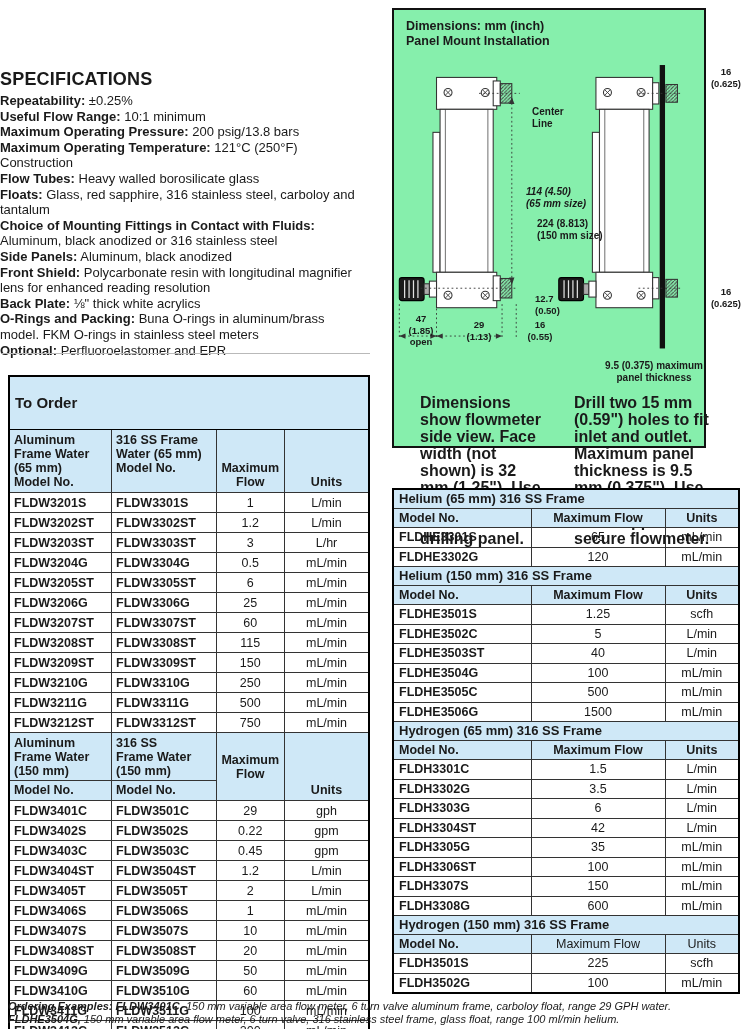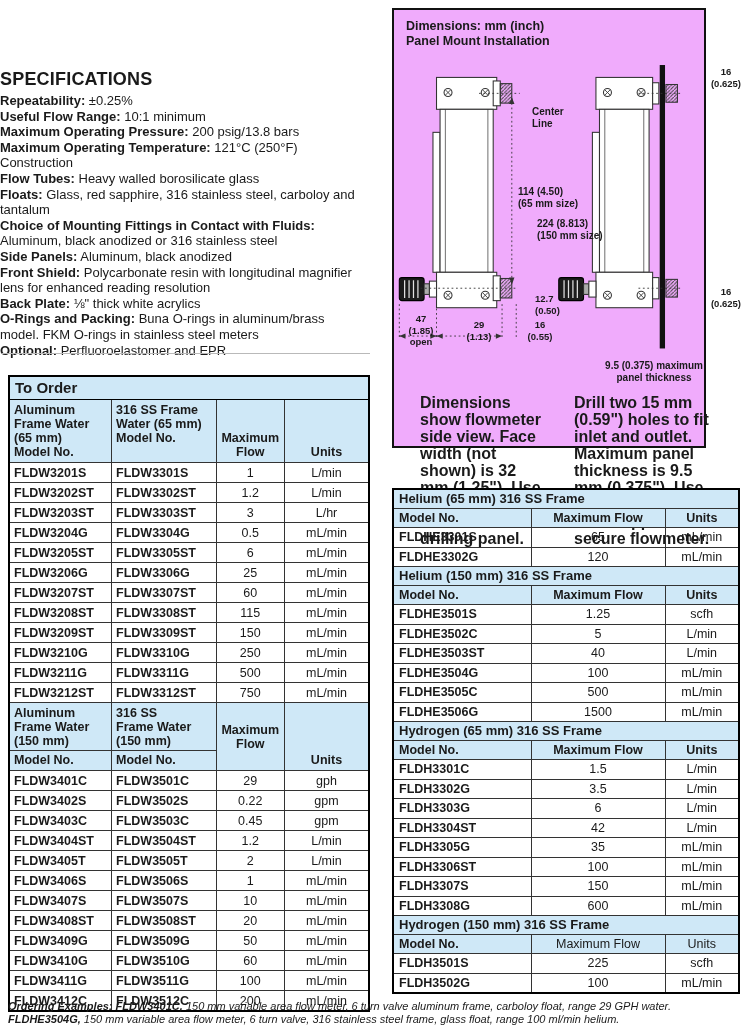--- a/index.html
+++ b/index.html
@@ -13,7 +13,7 @@
   .divider{position:absolute;left:2px;top:353px;width:368px;height:1px;background:#b9b9b9;}
   
   .diagram{position:absolute;left:392px;top:8px;width:314px;height:440px;
-           background:#f0abfc;border:2px solid #111;box-sizing:border-box;}
+           background:#86efac;border:2px solid #111;box-sizing:border-box;}
   .dtitle{position:absolute;left:12px;top:9px;font-size:12.5px;font-weight:bold;
           line-height:14.5px;white-space:pre-line;}
   .dsvg{position:absolute;left:0;top:0;width:100%;height:100%;}

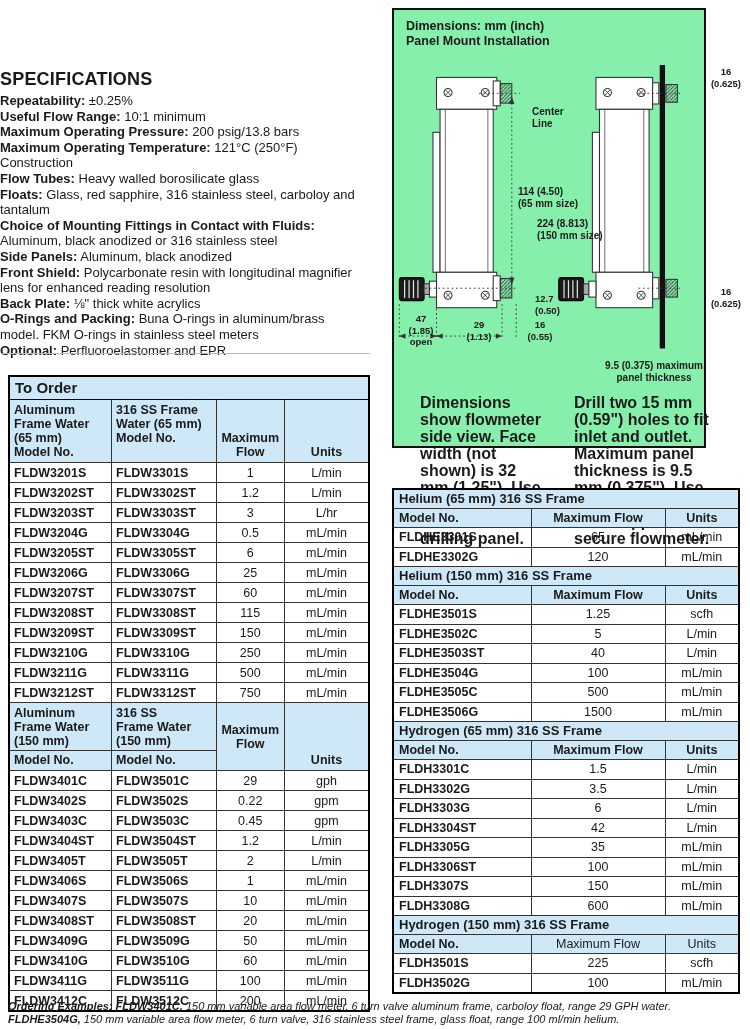--- a/index.html
+++ b/index.html
@@ -160,7 +160,7 @@
 Panel Mount Installation</div>
     <div class="dlab" style="left:138px;top:96px;width:44px;">Center
 Line</div>
-    <div class="dlab" style="left:124px;top:176px;width:84px;">114 (4.50)
+    <div class="dlab" style="left:132px;top:176px;width:84px;font-style:italic;">114 (4.50)
 (65 mm size)</div>
     <div class="dlab" style="left:143px;top:208px;width:90px;">224 (8.813)
 (150 mm size)</div>

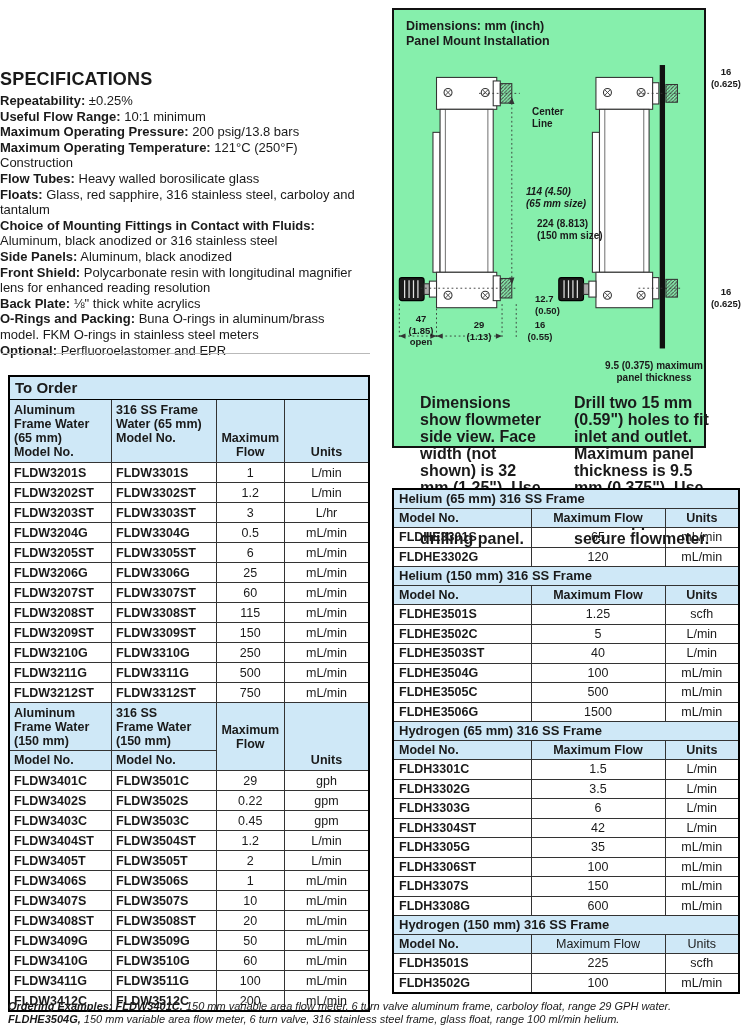--- a/index.html
+++ b/index.html
@@ -26,7 +26,7 @@
   .ot{position:absolute;left:8px;top:375px;width:362px;border:2px solid #000;
       font-size:12.5px;table-layout:fixed;}
   .ot td,.ot th{border:1px solid #333;padding:1px 4px;line-height:14px;}
-  .ot .band td{background:#cfe8f7;font-weight:bold;font-size:15px;padding:4px 5px;
+  .ot .band td{background:#cfe8f7;font-weight:bold;font-size:15px;padding:19px 5px;
                border-bottom:1px solid #000;}
   .ot th{background:#cfe8f7;text-align:left;vertical-align:top;
          white-space:pre-line;padding:3px 4px;}

